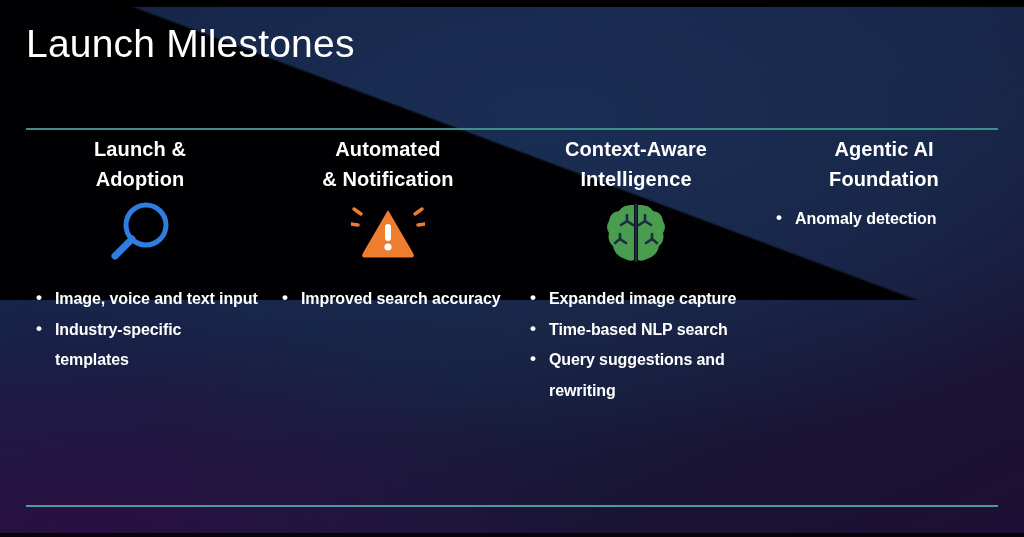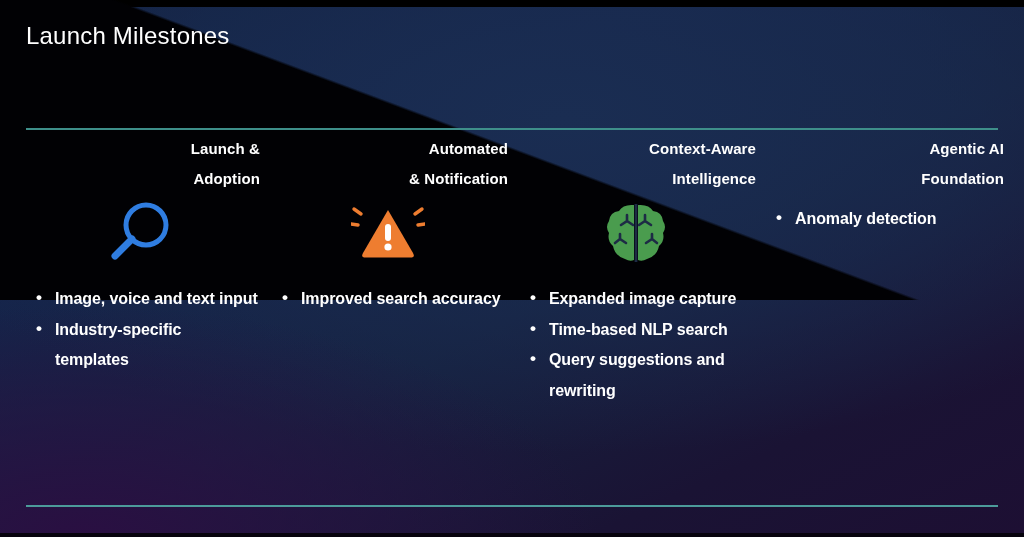--- a/index.html
+++ b/index.html
@@ -42,7 +42,7 @@
     position: absolute;
     left: 26px;
     top: 22px;
-    font-size: 24px;
+    font-size: 39px;
     font-weight: 400;
     color: #ffffff;
     letter-spacing: 0.2px;

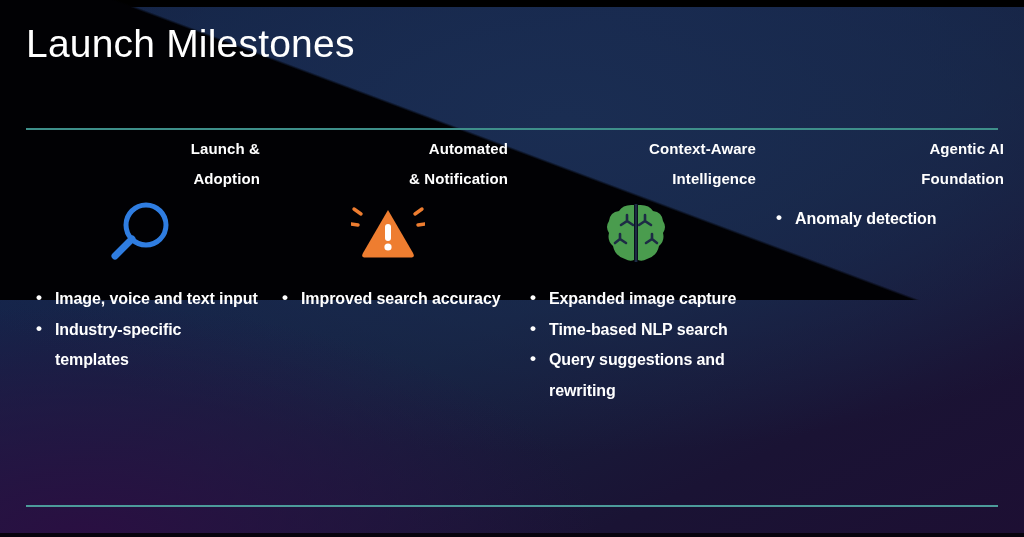--- a/index.html
+++ b/index.html
@@ -72,10 +72,10 @@
     padding: 0 4px;
   }
   .col-head {
-    text-align: right;
+    text-align: center;
     color: #ffffff;
     font-weight: bold;
-    font-size: 15px;
+    font-size: 20px;
     line-height: 30px;
     letter-spacing: 0.1px;
   }

